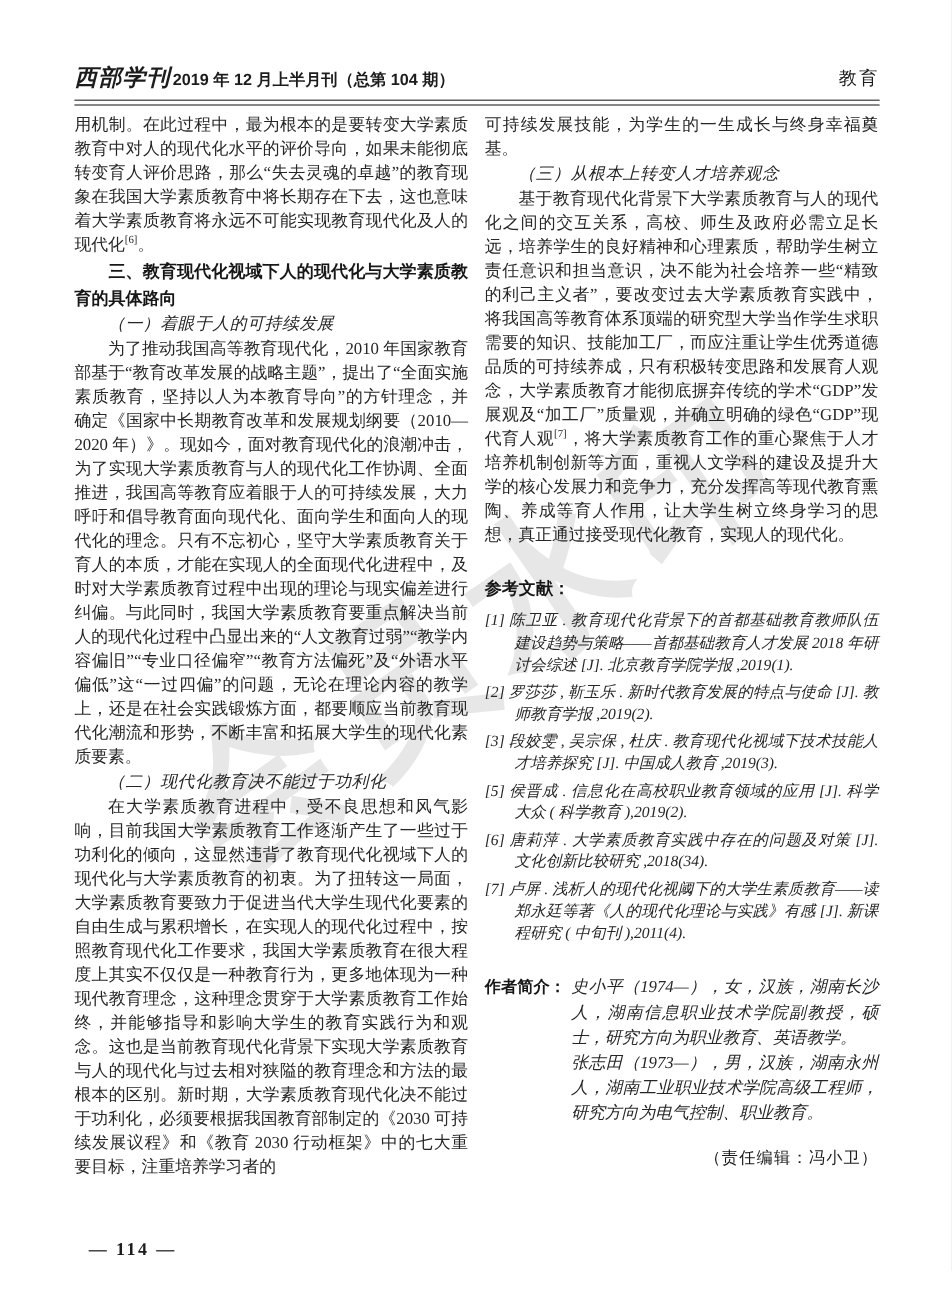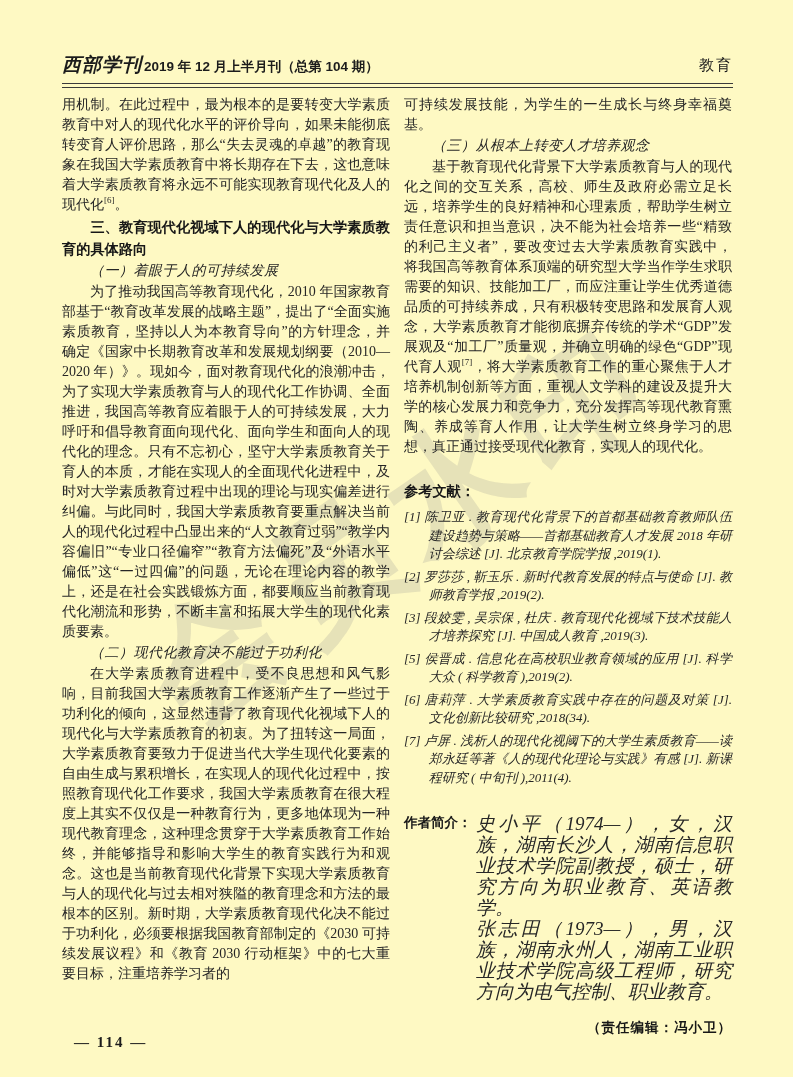--- a/index.html
+++ b/index.html
@@ -5,7 +5,7 @@
   html,body{margin:0;padding:0;background:#e9e9e7;}
   .page{
     position:relative;width:793px;height:1077px;margin:0 auto;
-    background:#fef9c3;overflow:hidden;
+    background:#ffffff;overflow:hidden;
     font-family:"Liberation Serif","DejaVu Serif",serif;
     color:#262626;
   }

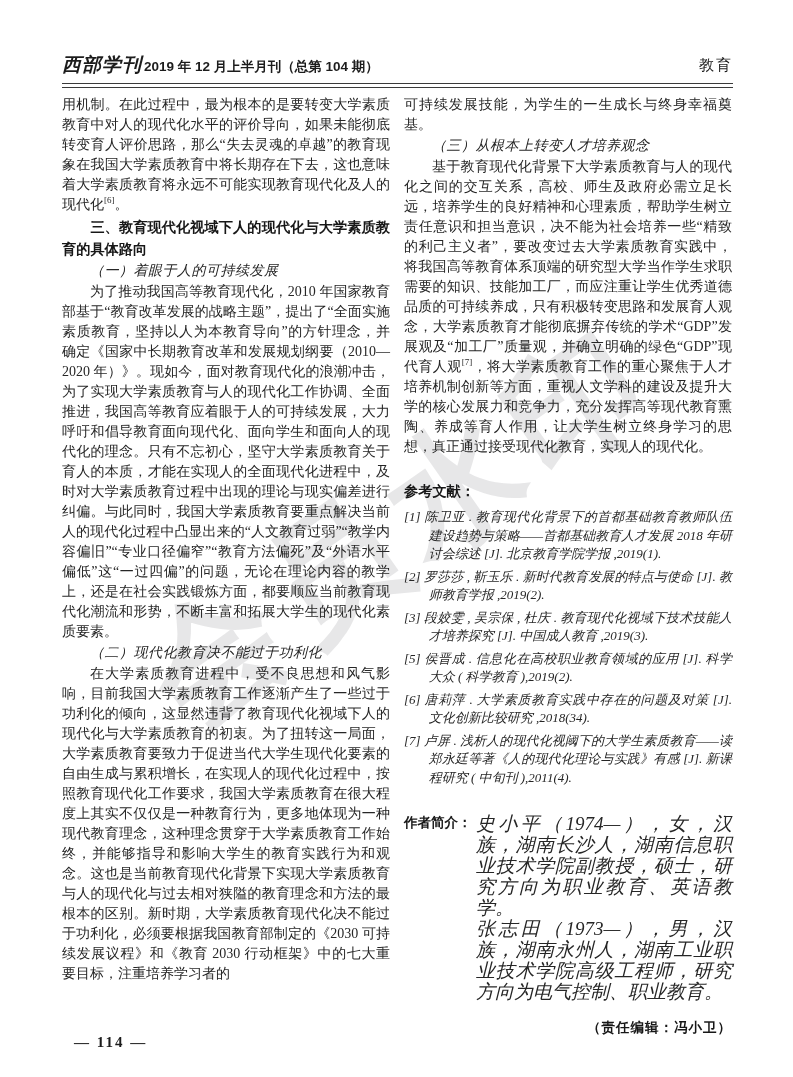--- a/index.html
+++ b/index.html
@@ -67,7 +67,7 @@
     font-weight:bold;font-size:13.5px;color:#171717;
   }
   .bio-entry{
-    margin:0;font-style:italic;font-size:19px;line-height:21px;text-align:justify;
+    margin:0;font-style:italic;font-size:14px;line-height:21px;text-align:justify;
   }
   .editor{
     margin-top:16px;text-align:right;

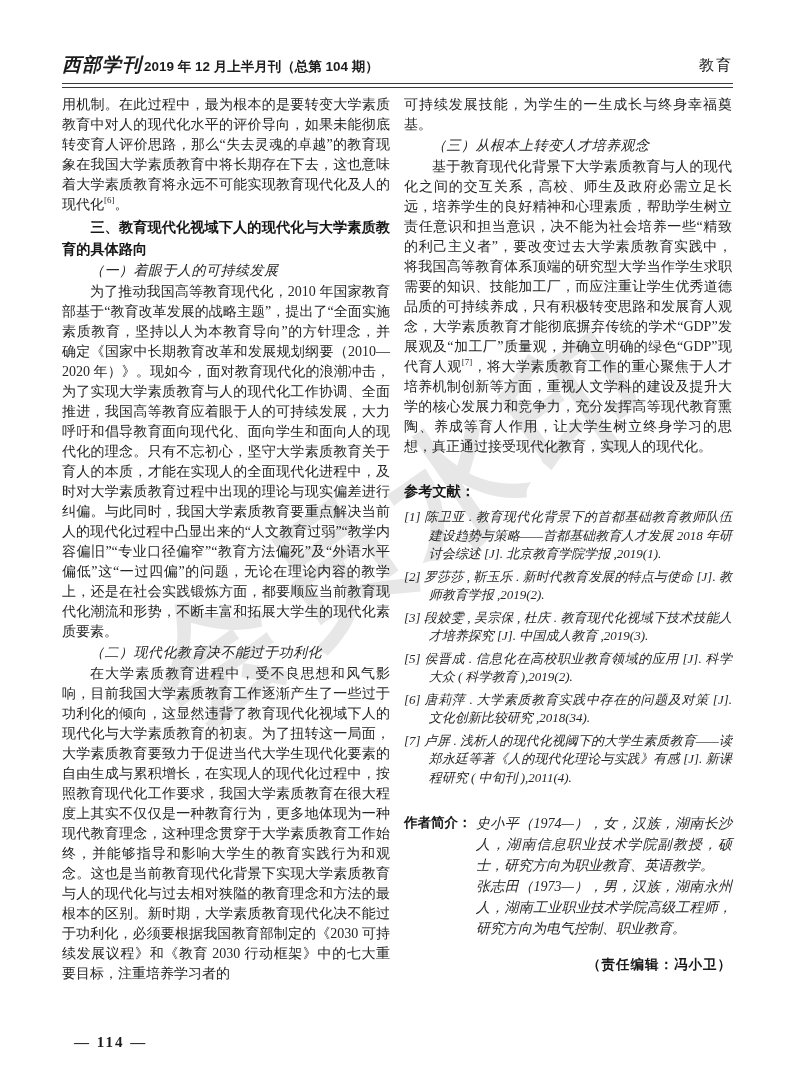--- a/index.html
+++ b/index.html
@@ -72,7 +72,7 @@
   .editor{
     margin-top:16px;text-align:right;
     font-family:"Liberation Sans","DejaVu Sans",sans-serif;
-    font-weight:bold;font-size:13.5px;color:#171717;letter-spacing:1px;
+    font-weight:normal;font-size:13.5px;color:#171717;letter-spacing:1px;
   }
   
   .footer{

